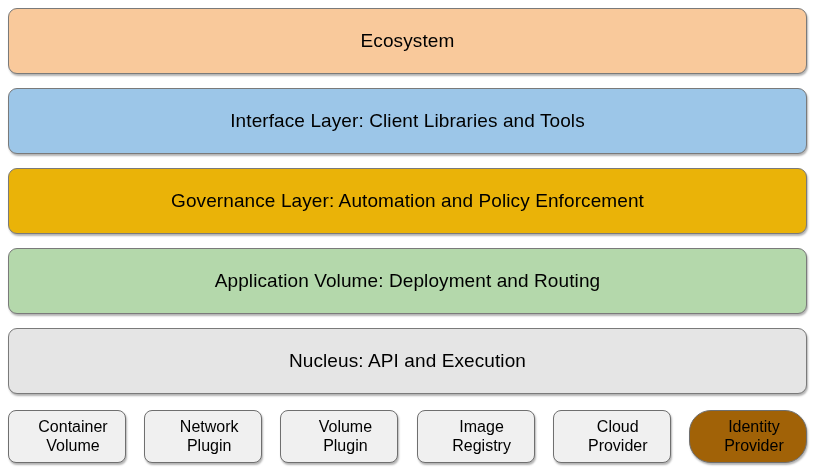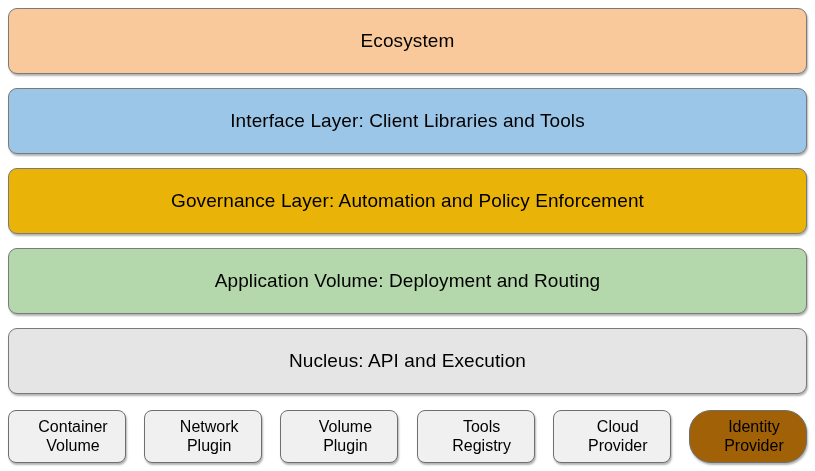--- a/index.html
+++ b/index.html
@@ -130,7 +130,7 @@
 
     <div class="component" style="background: rgb(240, 240, 240); border-color: rgb(111, 111, 111);">
       <span class="component-label">
-        <span>Tools</span><br>
+        <span>Image</span><br>
         <span>Registry</span>
       </span>
     </div>

